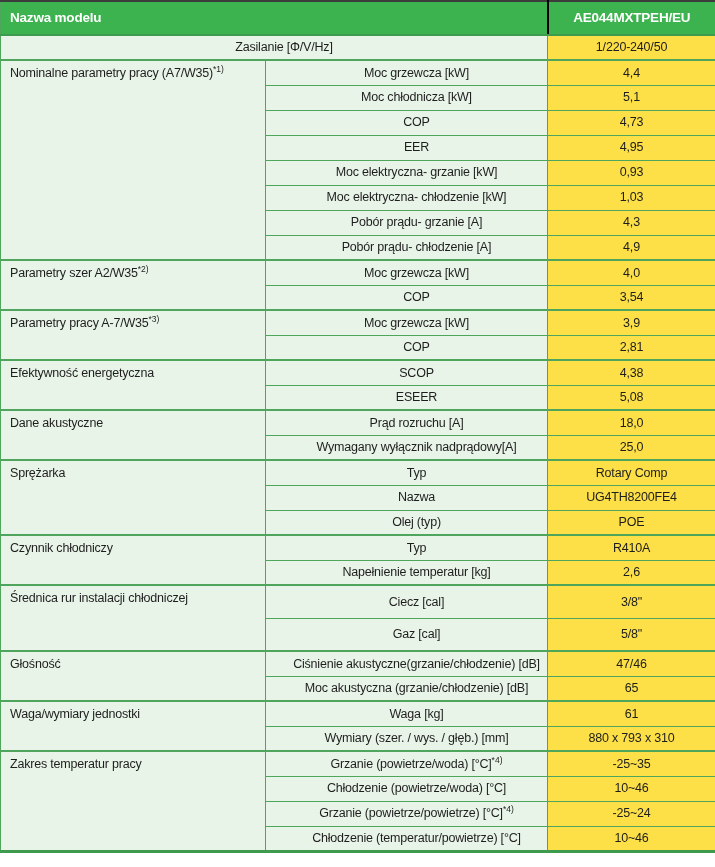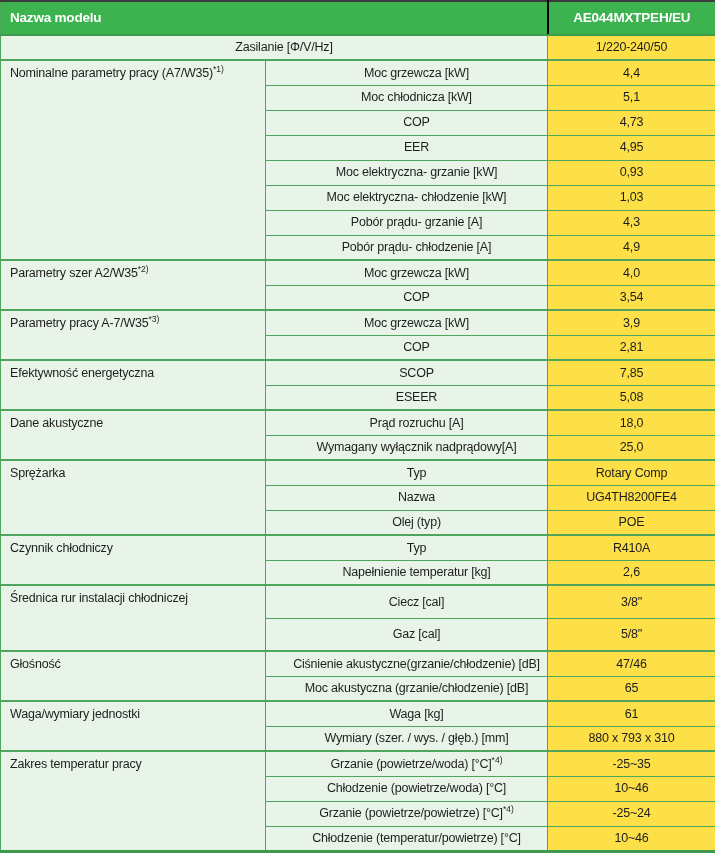--- a/index.html
+++ b/index.html
@@ -151,7 +151,7 @@
         <tr class="group-start">
           <td class="cat" rowspan="2"><span>Efektywność energetyczna</span></td>
           <td class="param"><span>SCOP</span></td>
-          <td class="val">7,85</td>
+          <td class="val">4,38</td>
         </tr>
         <tr class="group-inner">
           <td class="param"><span>ESEER</span></td>

